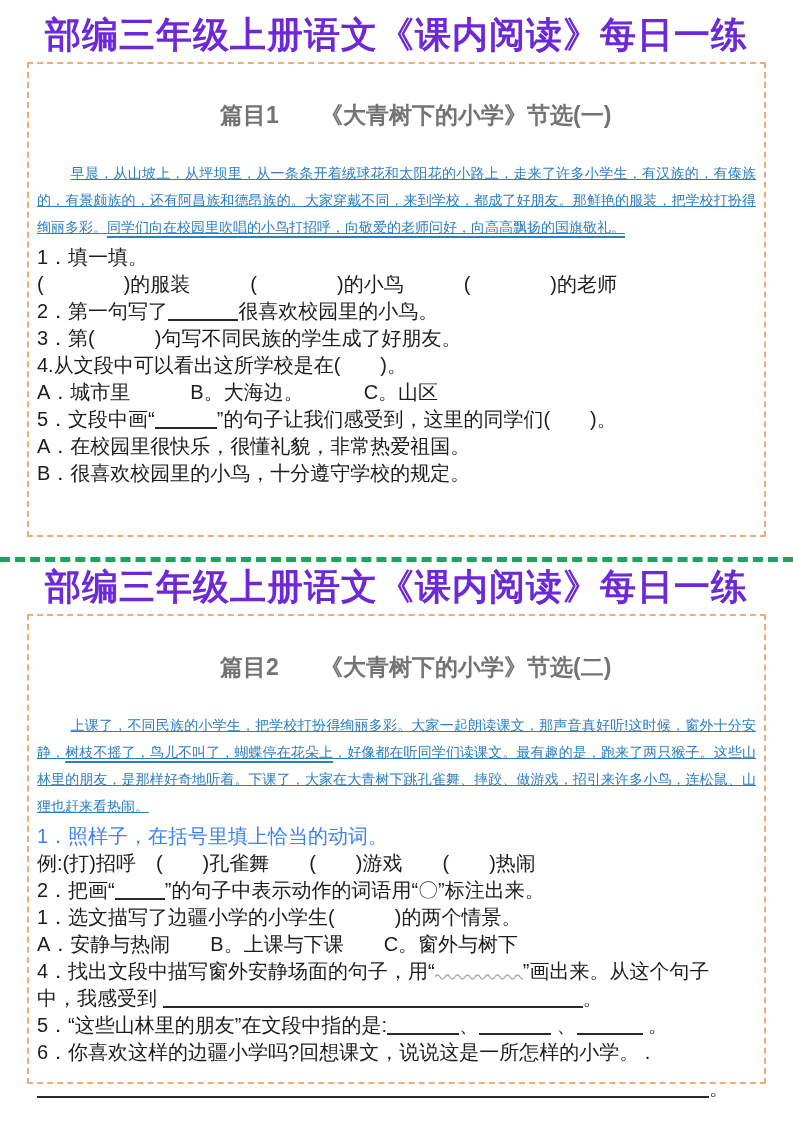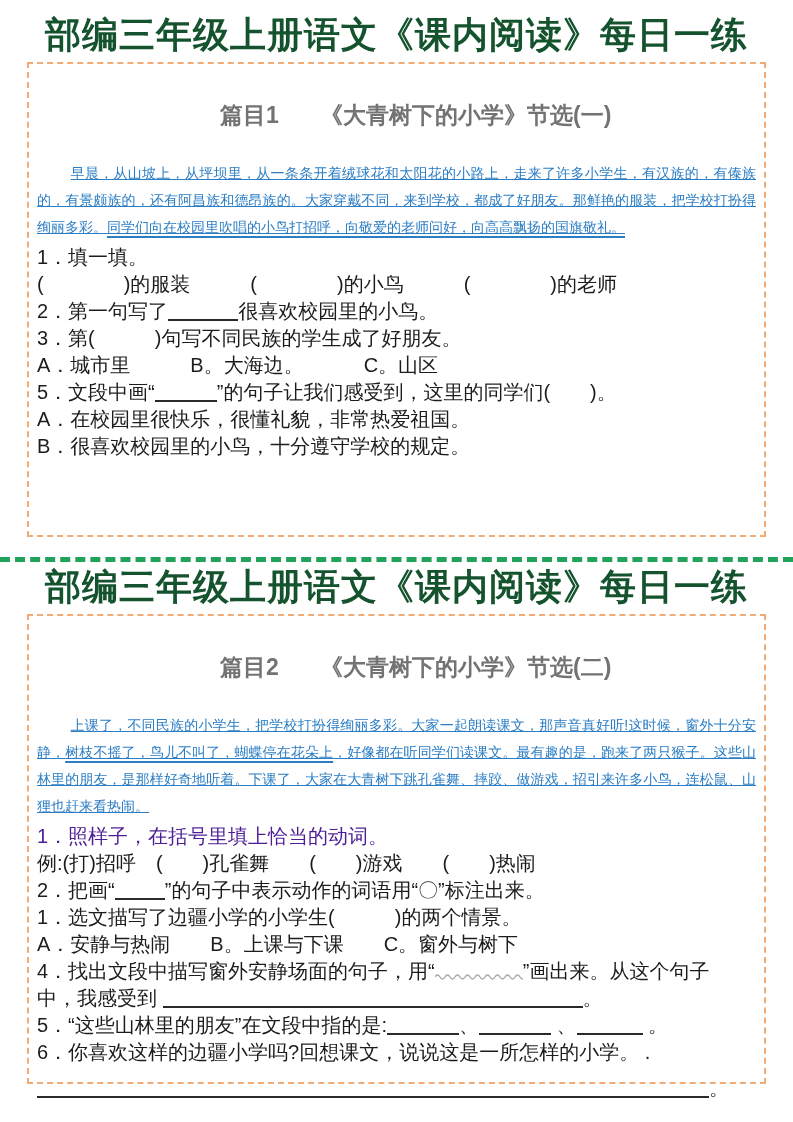--- a/index.html
+++ b/index.html
@@ -18,7 +18,7 @@
     font-family:"Liberation Serif", serif;
     font-weight:bold;
     font-size:36px;
-    color:#14532d;
+    color:#6d28d9;
     letter-spacing:1px;
     white-space:nowrap;
   }

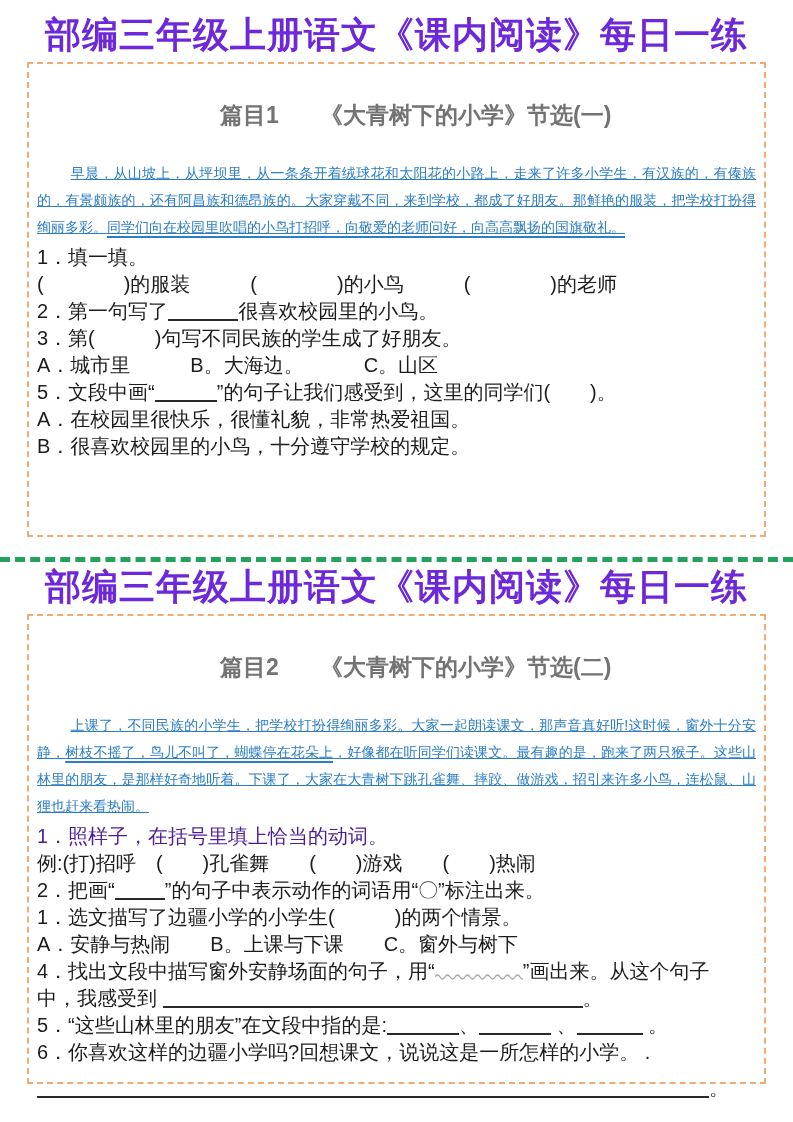--- a/index.html
+++ b/index.html
@@ -99,6 +99,7 @@
         <div class="qline"><span>(　　　　)的服装　　　(　　　　)的小鸟　　　(　　　　)的老师</span></div>
         <div class="qline"><span>2．第一句写了</span><span class="blank" style="width: 70px;"></span><span>很喜欢校园里的小鸟。</span></div>
         <div class="qline"><span>3．第(　　　)句写不同民族的学生成了好朋友。</span></div>
+        <div class="qline"><span>4.从文段中可以看出这所学校是在(　　)。</span></div>
         <div class="qline"><span>A．城市里　　　B。大海边。　　　C。山区</span></div>
         <div class="qline"><span>5．文段中画“</span><span class="blank" style="width: 62px;"></span><span>”的句子让我们感受到，这里的同学们(　　)。</span></div>
         <div class="qline"><span>A．在校园里很快乐，很懂礼貌，非常热爱祖国。</span></div>

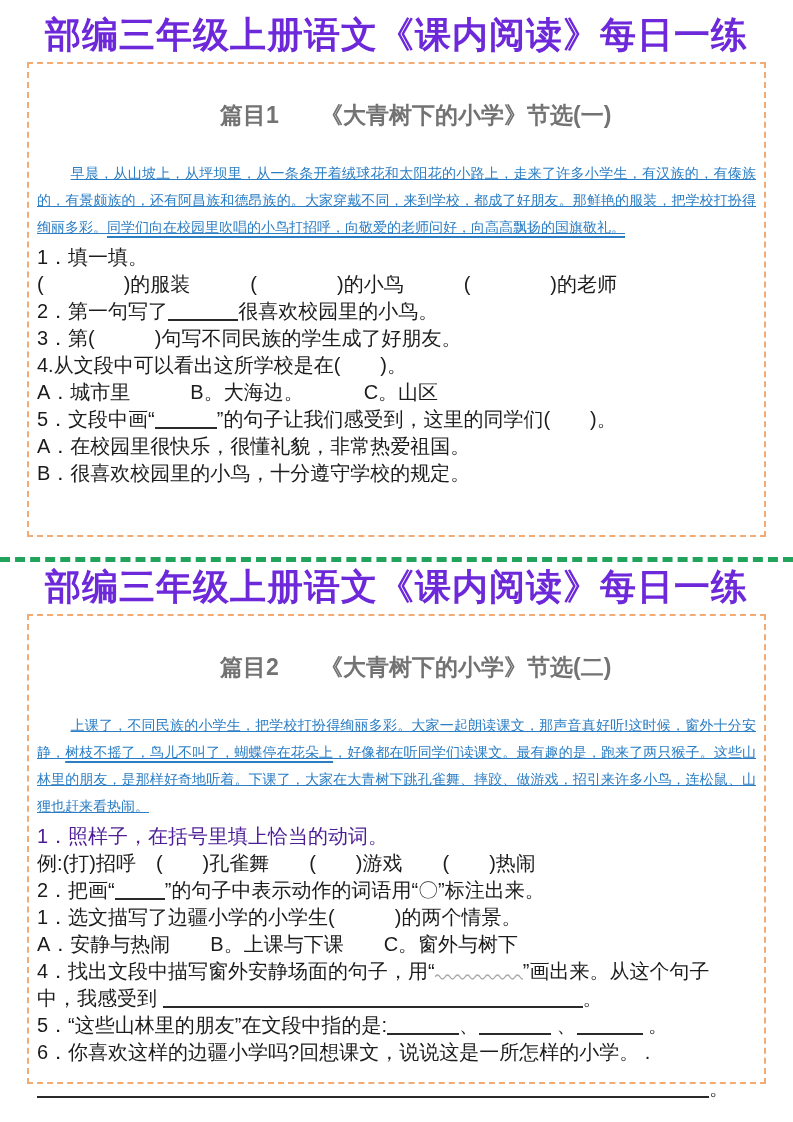--- a/index.html
+++ b/index.html
@@ -62,7 +62,7 @@
     font-size:20px;
     white-space:pre-wrap;
   }
-  .qline .blue-text{color:#4c1d95;}
+  .qline .blue-text{color:#3b82f6;}
   .blank{
     display:inline-block;
     height:0.85em;

